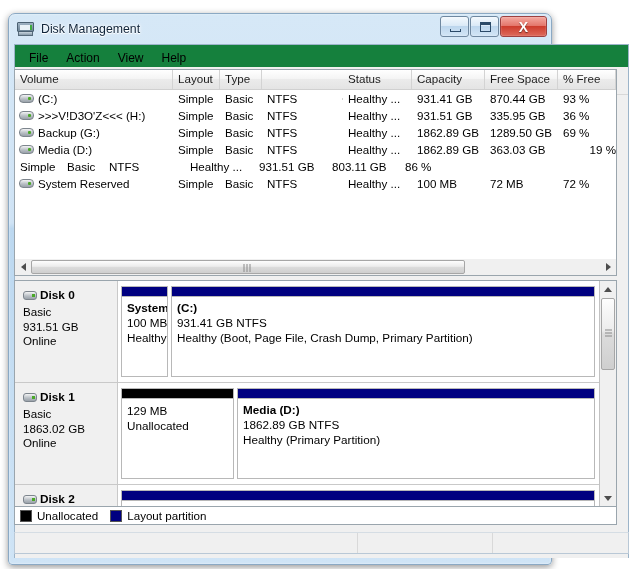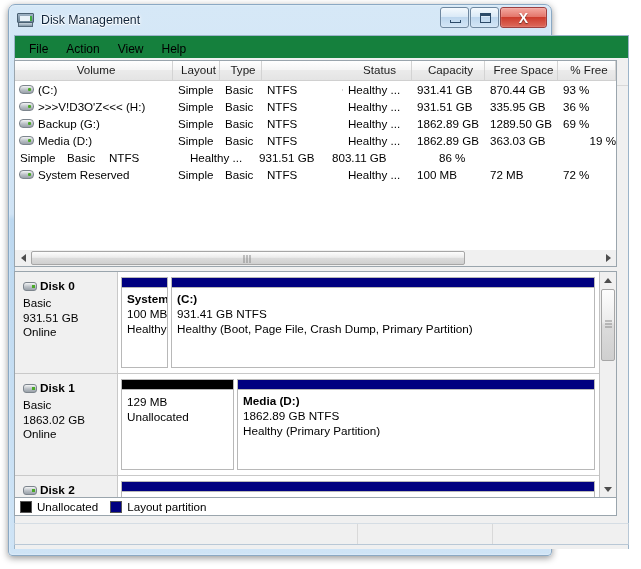--- a/index.html
+++ b/index.html
@@ -13,7 +13,7 @@
   
   #window {
     position: absolute;
-    left: 8px; top: 4px;
+    left: 8px; top: 13px;
     width: 544px; height: 552px;
     border-radius: 7px 7px 4px 4px;
     background: linear-gradient(to bottom, #d6e8f7 0%, #cfe3f5 38%, #bcd8f0 39%, #cfe4f6 100%);

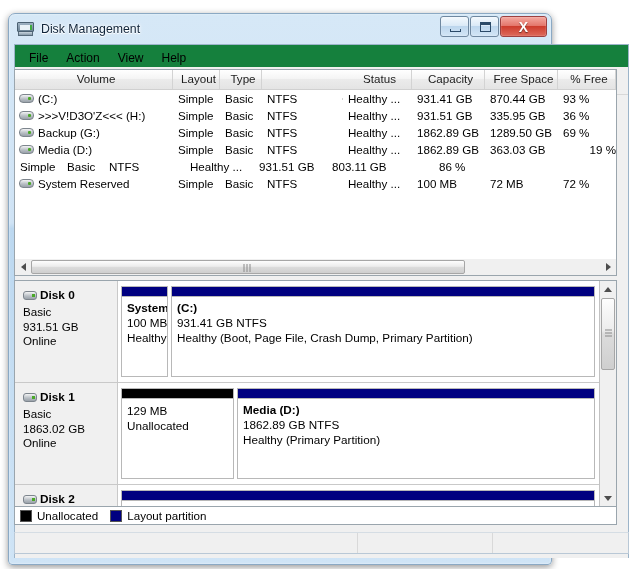--- a/index.html
+++ b/index.html
@@ -179,7 +179,6 @@
     box-sizing: border-box;
     white-space: nowrap;
     overflow: hidden;
-    text-align: center;
   }
   #listbody { position: relative; }
   .vrow {

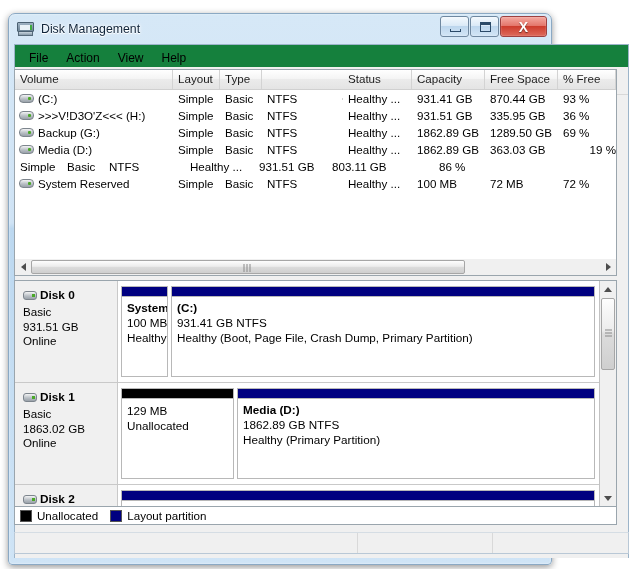--- a/index.html
+++ b/index.html
@@ -572,7 +572,7 @@
           <div class="vcell" style="width: 69px;">Healthy ...</div>
           <div class="vcell" style="width: 73px;">931.51 GB</div>
           <div class="vcell" style="width: 73px;">803.11 GB</div>
-          <div class="vcell" style="width: 58px; margin-left: 34px;">86 %</div>
+          <div class="vcell" style="width: 58px;">86 %</div>
         </div>
         <div class="vrow">
           <div class="vcell vol" style="width: 158px;">

